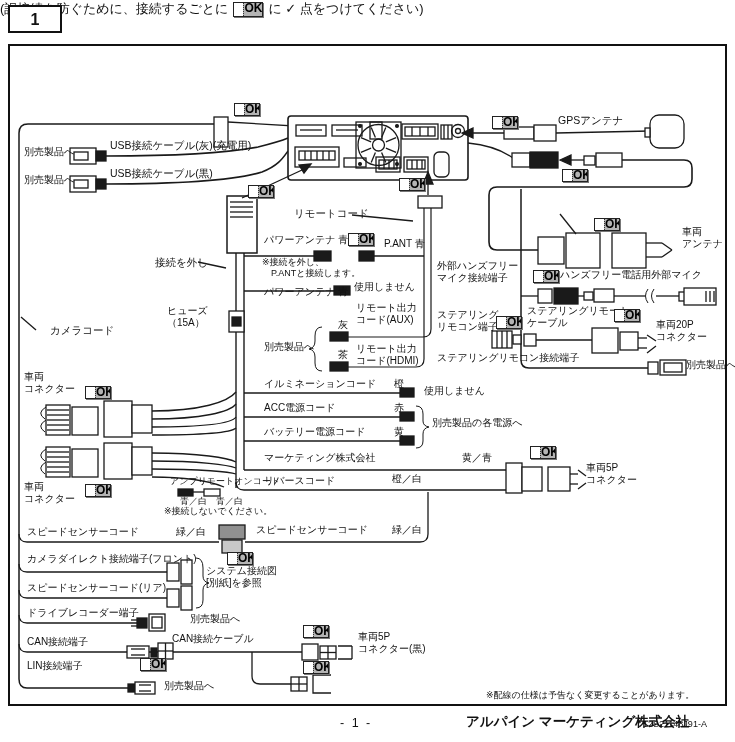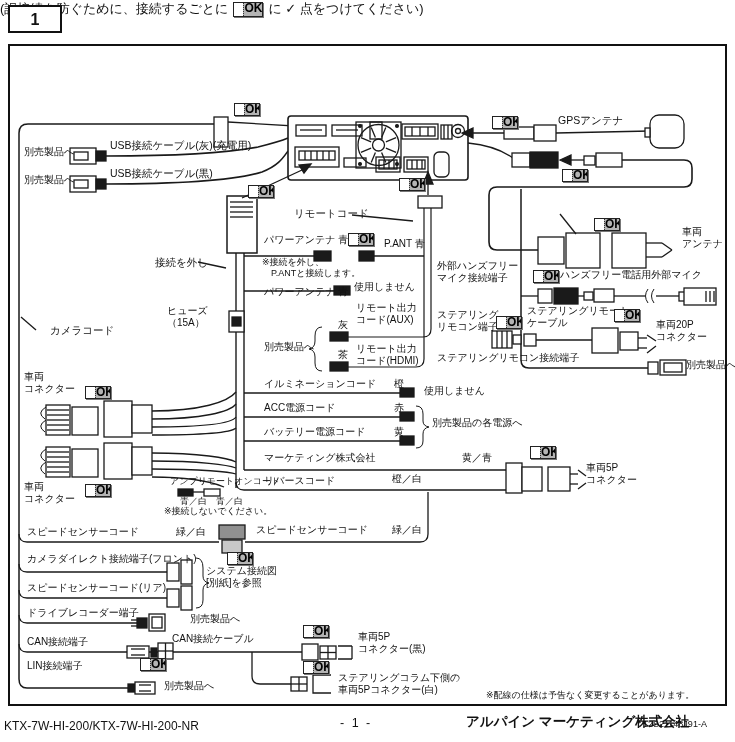--- a/index.html
+++ b/index.html
@@ -366,8 +366,6 @@
 コネクター(黒)</div>
   <div class="lbl" style="left:27px;top:660px">LIN接続端子</div>
   <div class="lbl s95" style="left:164px;top:680px">別売製品へ</div>
-  <div class="lbl" style="left:338px;top:672px">ステアリングコラム下側の
-車両5Pコネクター(白)</div>
   <div class="lbl s9" style="left:486px;top:690px">※配線の仕様は予告なく変更することがあります。</div>
 
   <div class="ok" style="left:234px;top:103px">

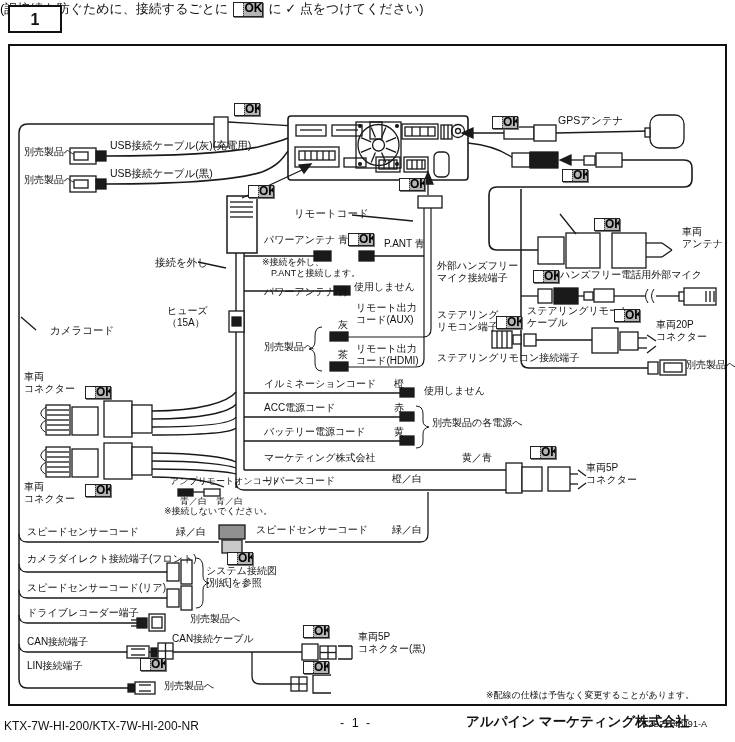--- a/index.html
+++ b/index.html
@@ -437,7 +437,6 @@
       <span class="okt">OK</span>
     </div>
 
-  <div class="ftr" id="ftr-model">KTX-7W-HI-200/KTX-7W-HI-200-NR</div>
   <div class="ftr" id="ftr-page">- 1 -</div>
   <div class="ftr" id="ftr-company">アルパイン マーケティング株式会社</div>
   <div class="ftr" id="ftr-code">12S21148J91-A</div>

